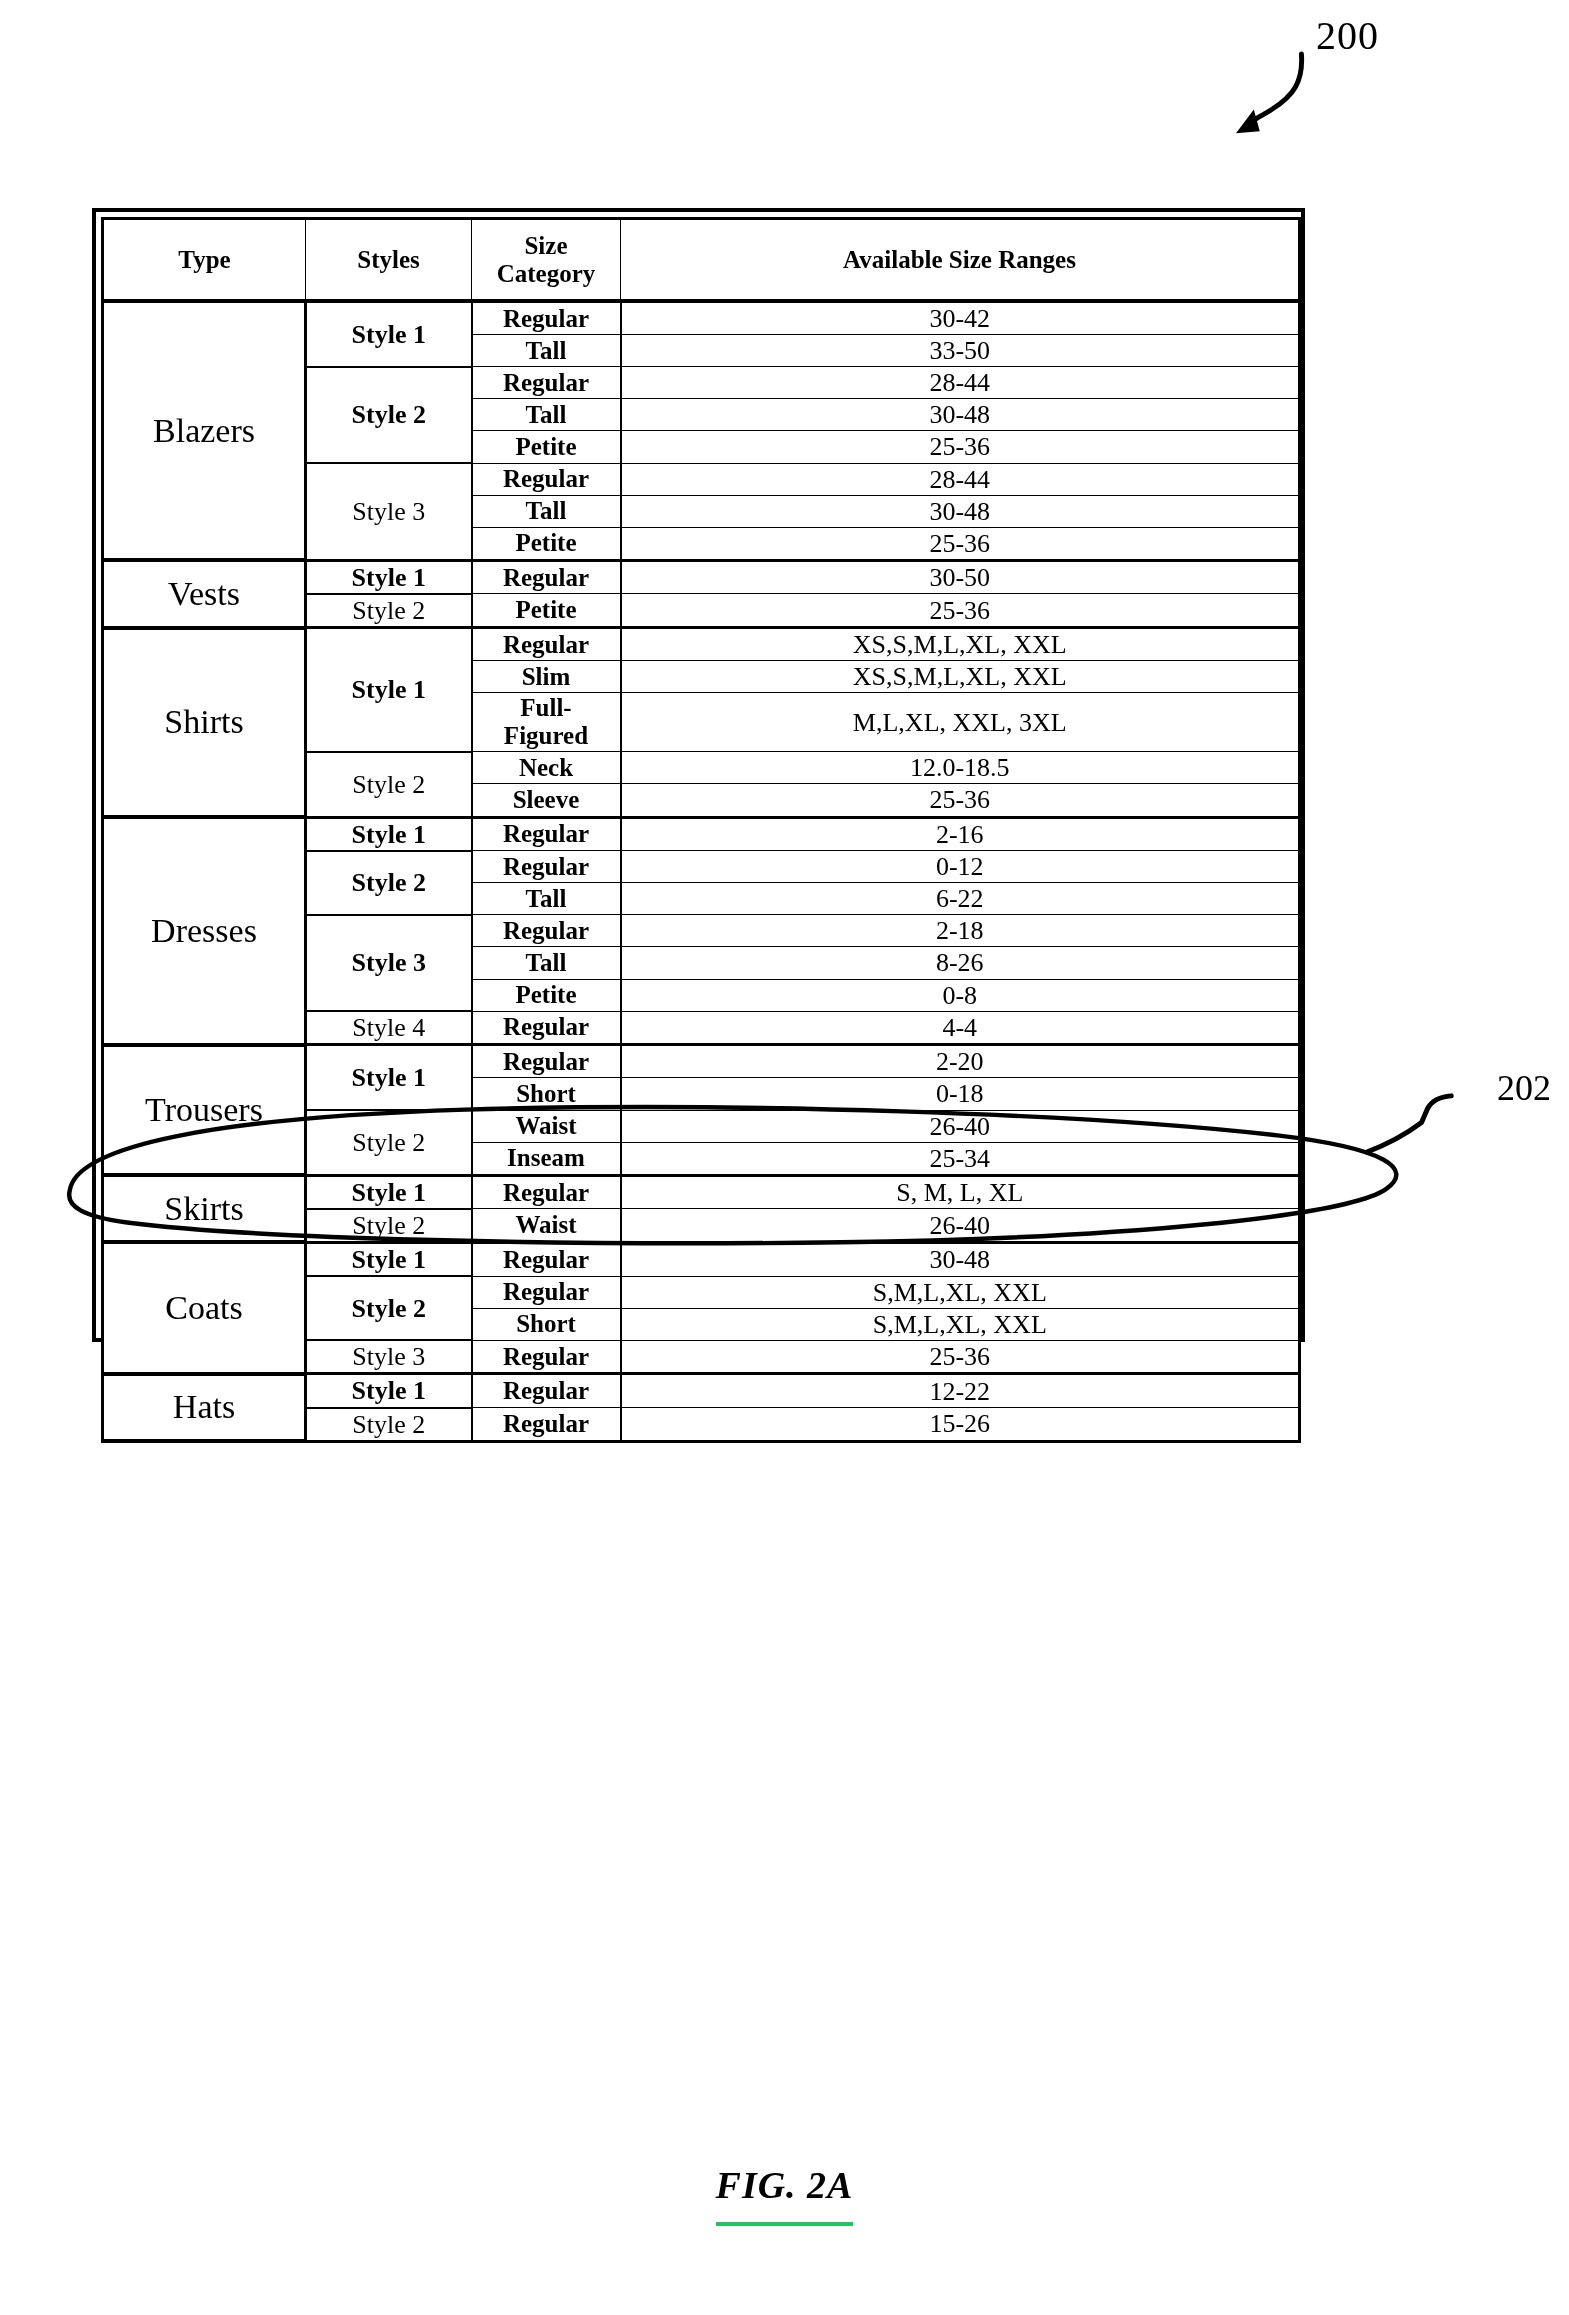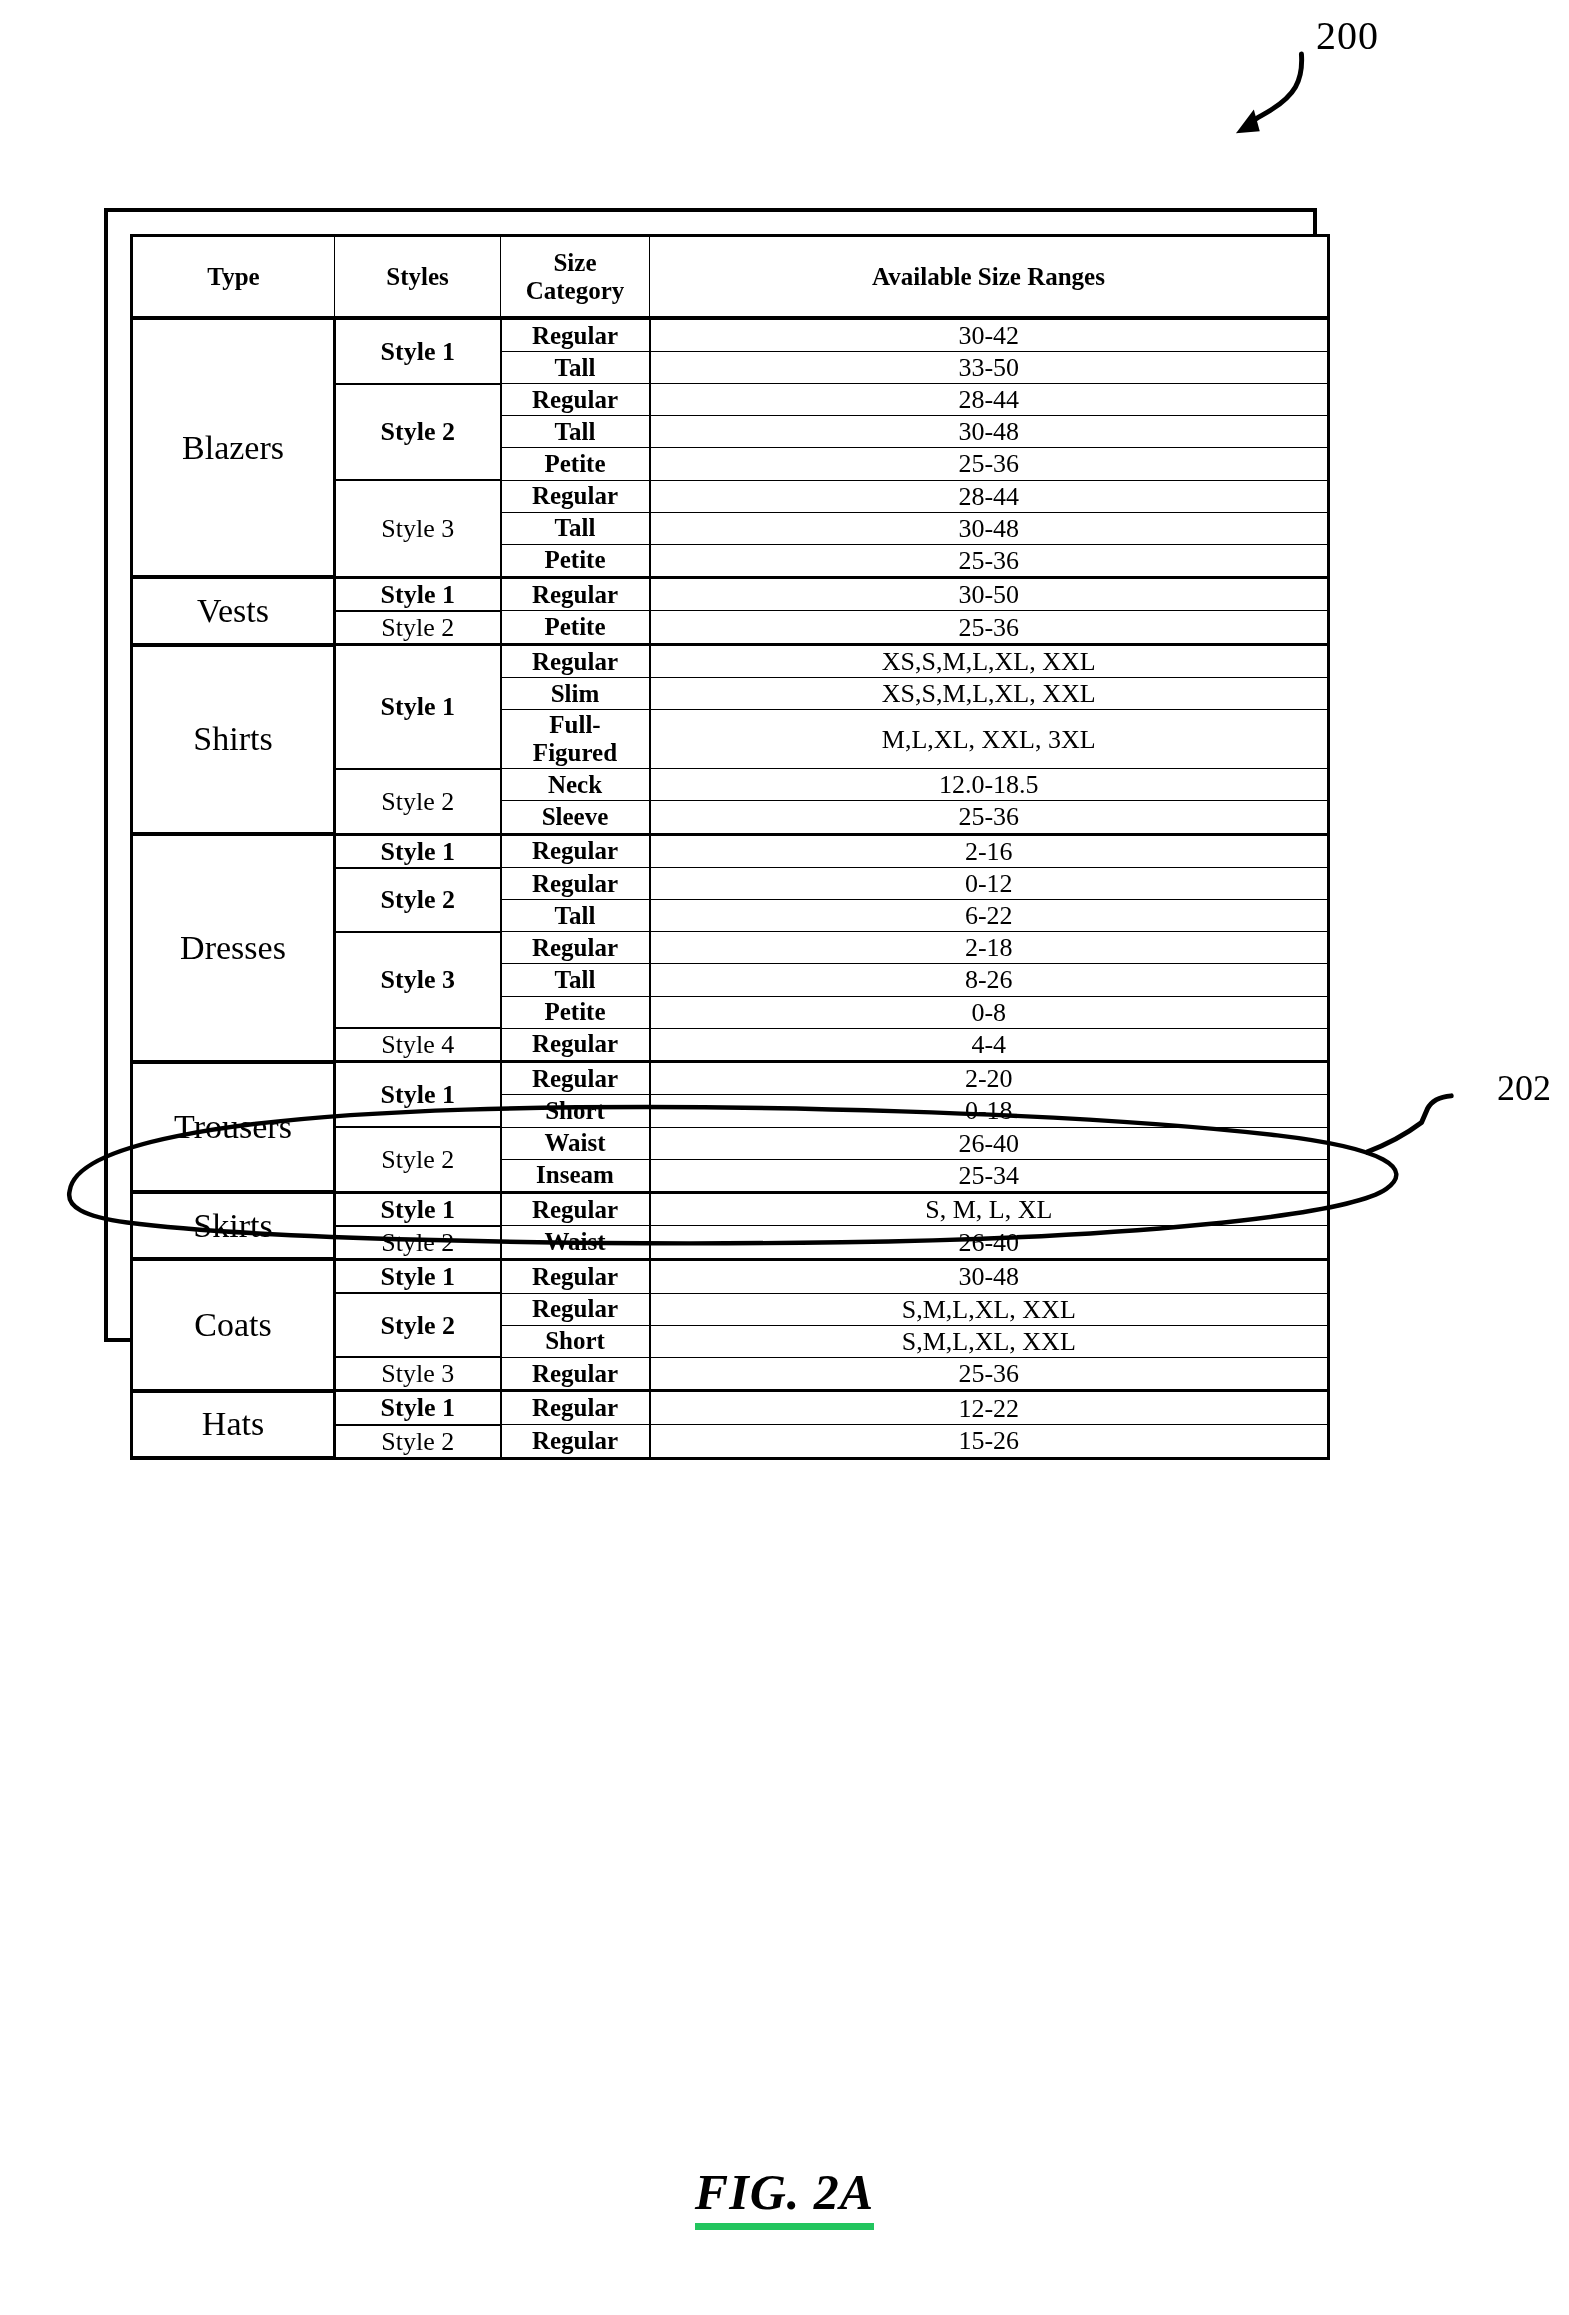--- a/index.html
+++ b/index.html
@@ -36,12 +36,12 @@
   
   #table-frame {
     position: absolute;
-    left: 104px;
+    left: 92px;
     top: 208px;
     width: 1213px;
     height: 1134px;
     border: 4px solid #000;
-    padding: 22px;
+    padding: 5px;
     box-sizing: border-box;
     background: #fff;
   }

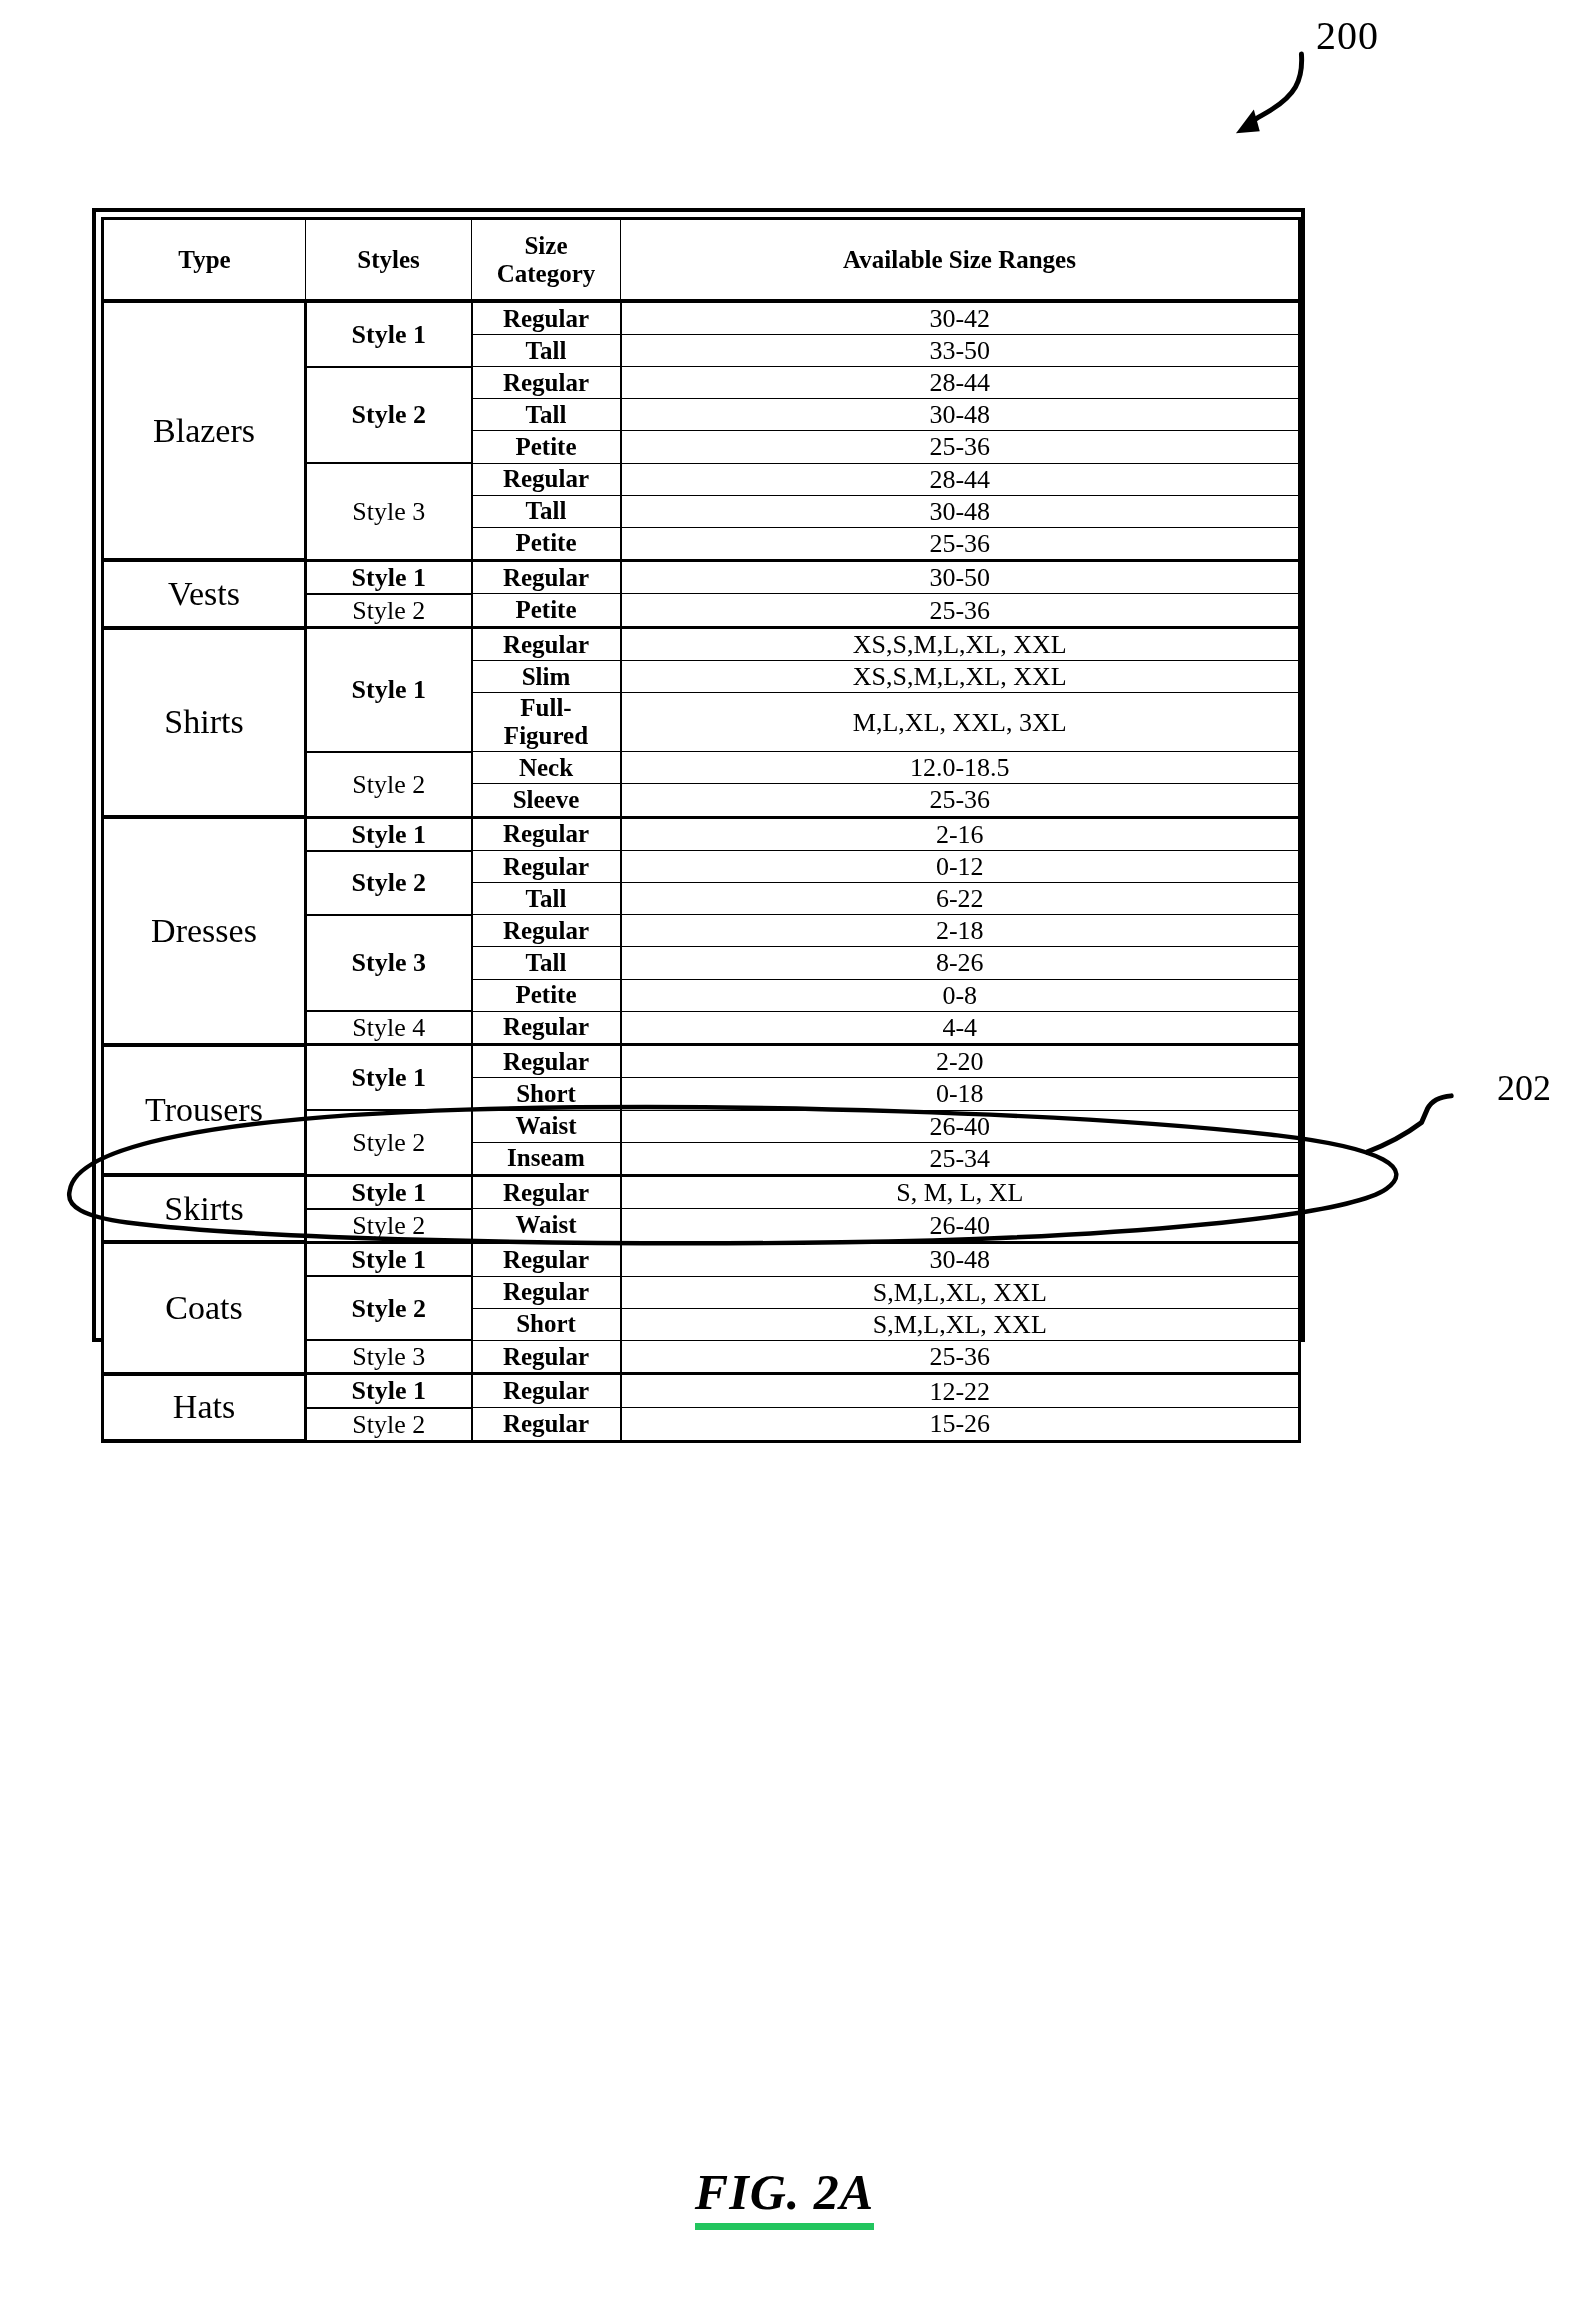--- a/index.html
+++ b/index.html
@@ -137,10 +137,10 @@
     display: inline-block;
     font-style: italic;
     font-weight: 700;
-    font-size: 50px;
+    font-size: 38px;
     letter-spacing: 1px;
-    border-bottom: 7px solid #22c55e;
-    padding-bottom: 2px;
+    border-bottom: 4px solid #22c55e;
+    padding-bottom: 15px;
   }
 </style>
 </head>

